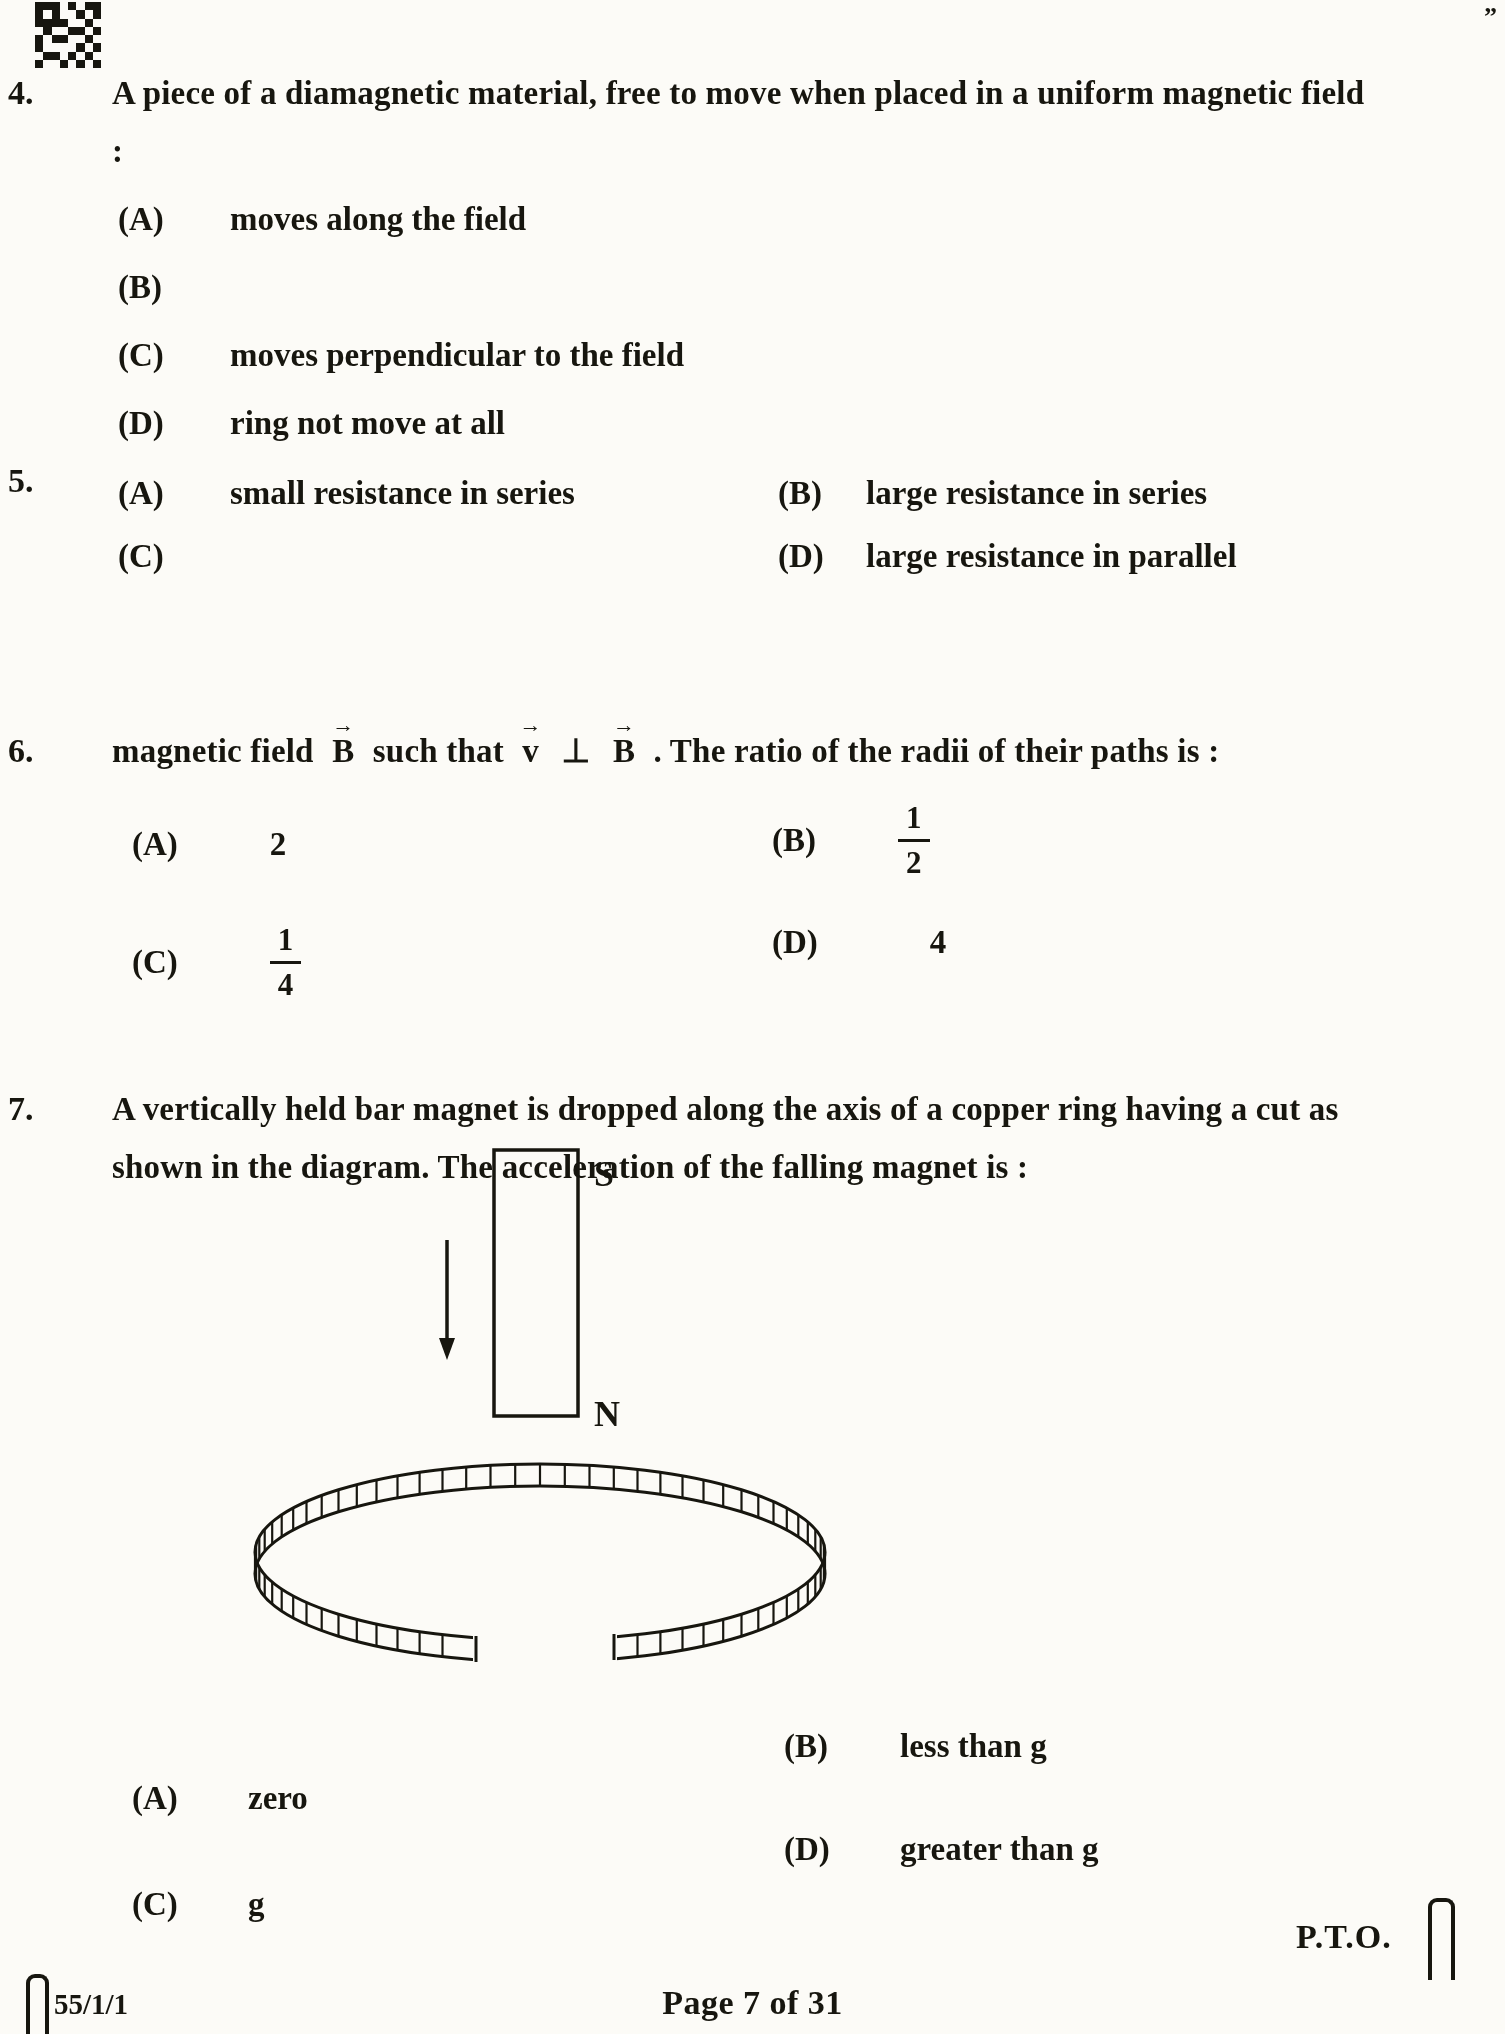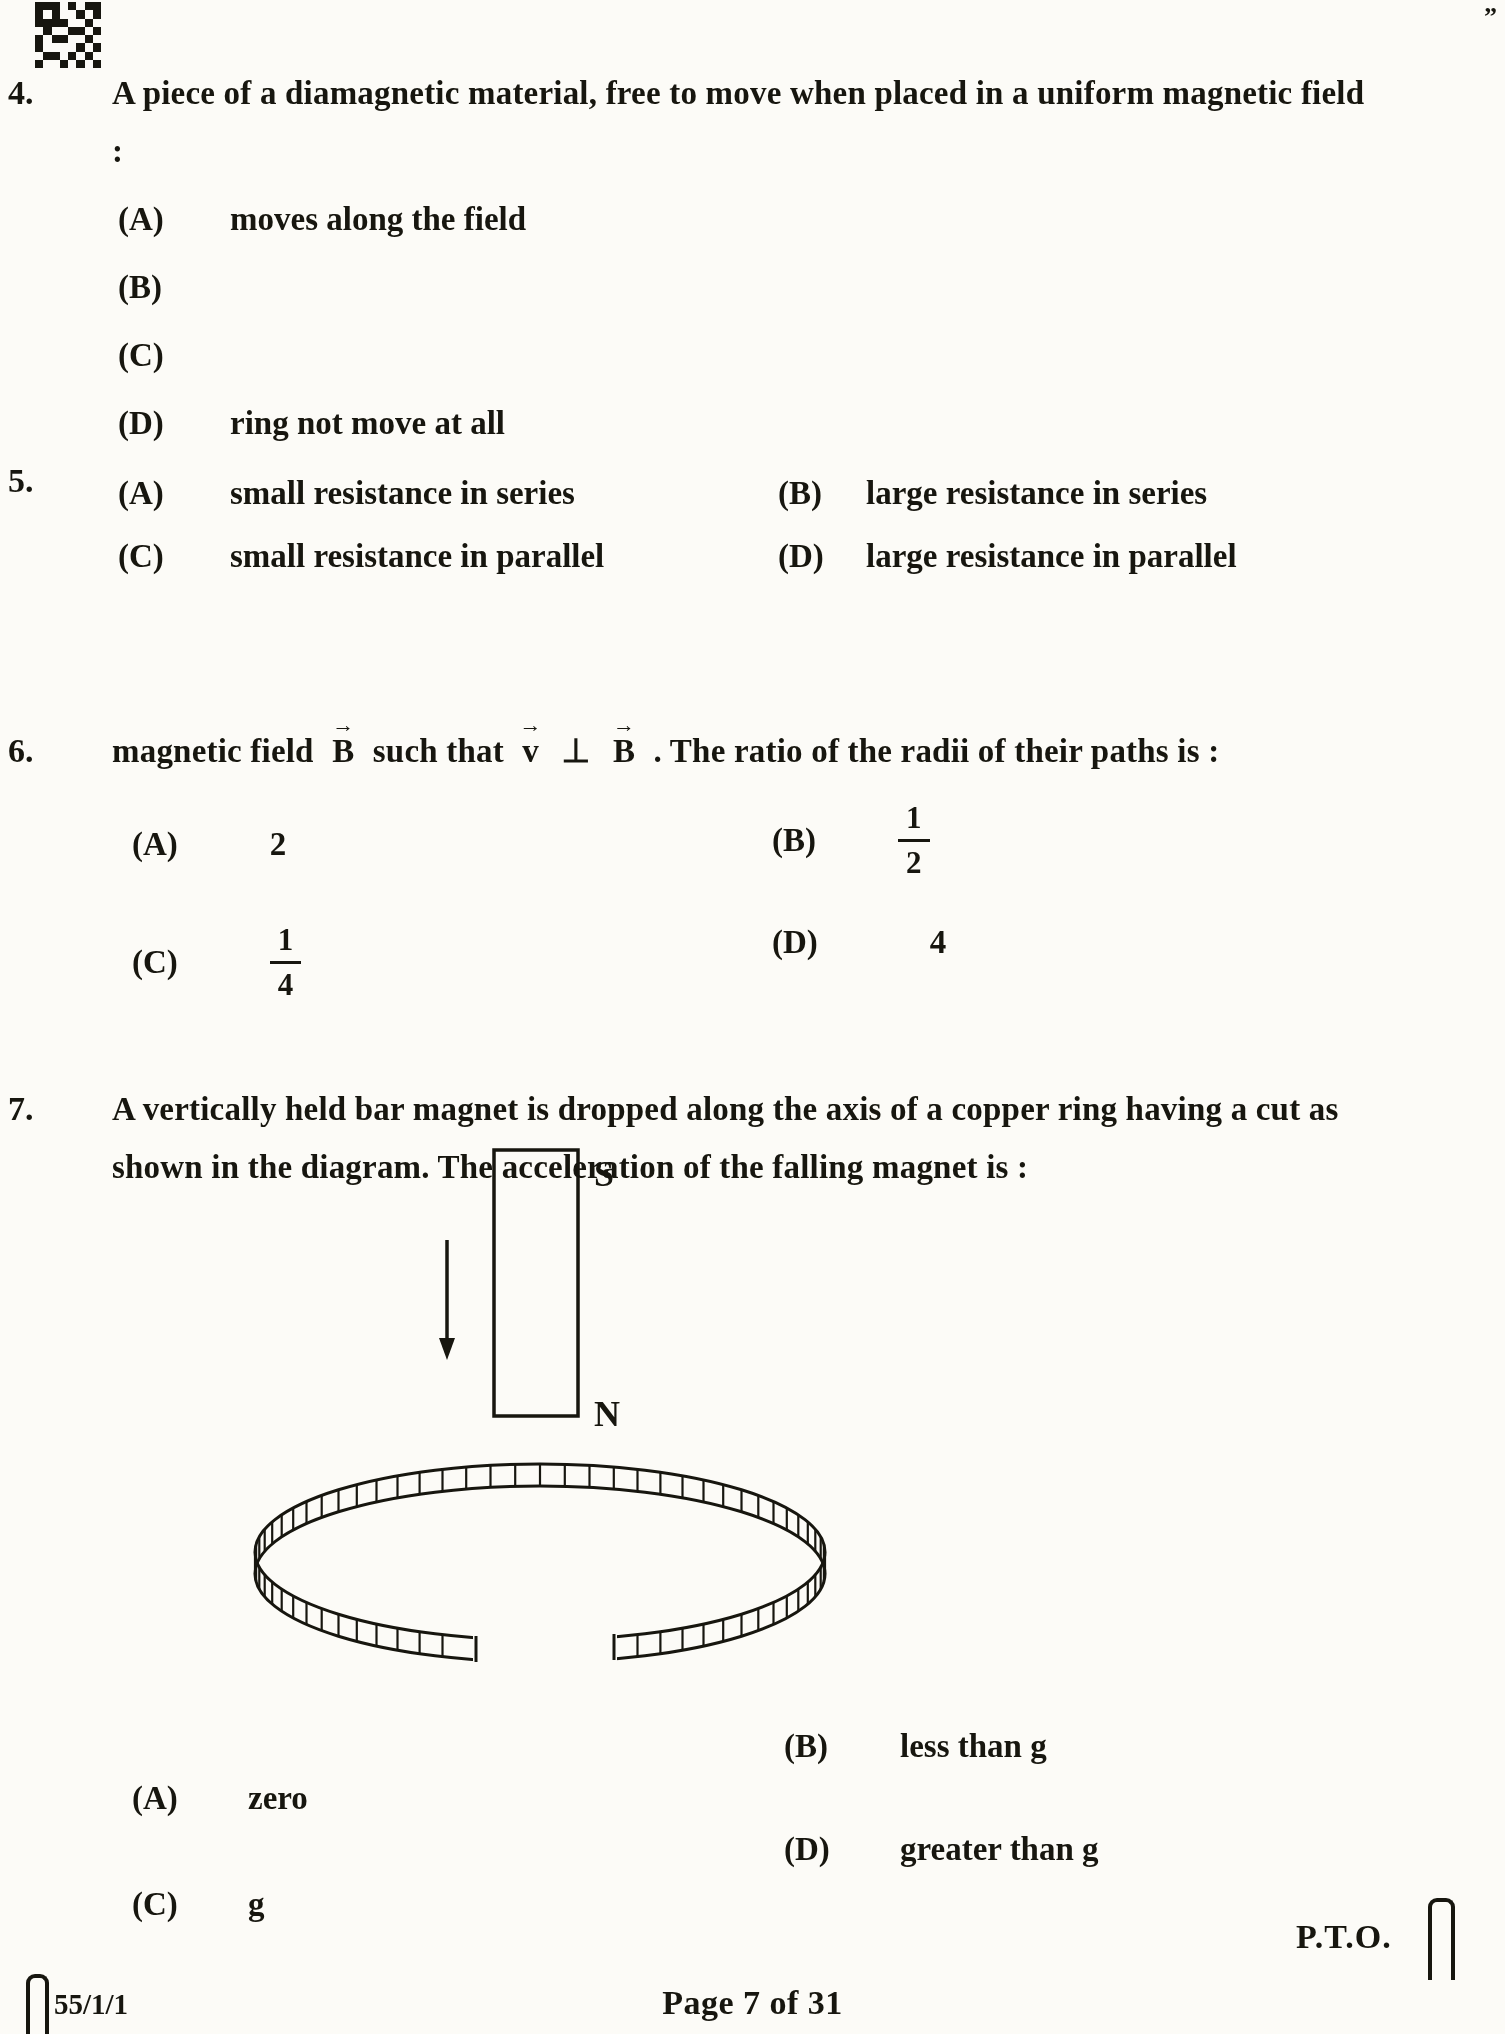--- a/index.html
+++ b/index.html
@@ -122,6 +122,7 @@
         </div>
         <div class="opt">
           <span class="olabel">(C)</span>
+          <span>moves perpendicular to the field</span>
         </div>
         <div class="opt">
           <span class="olabel">(D)</span>

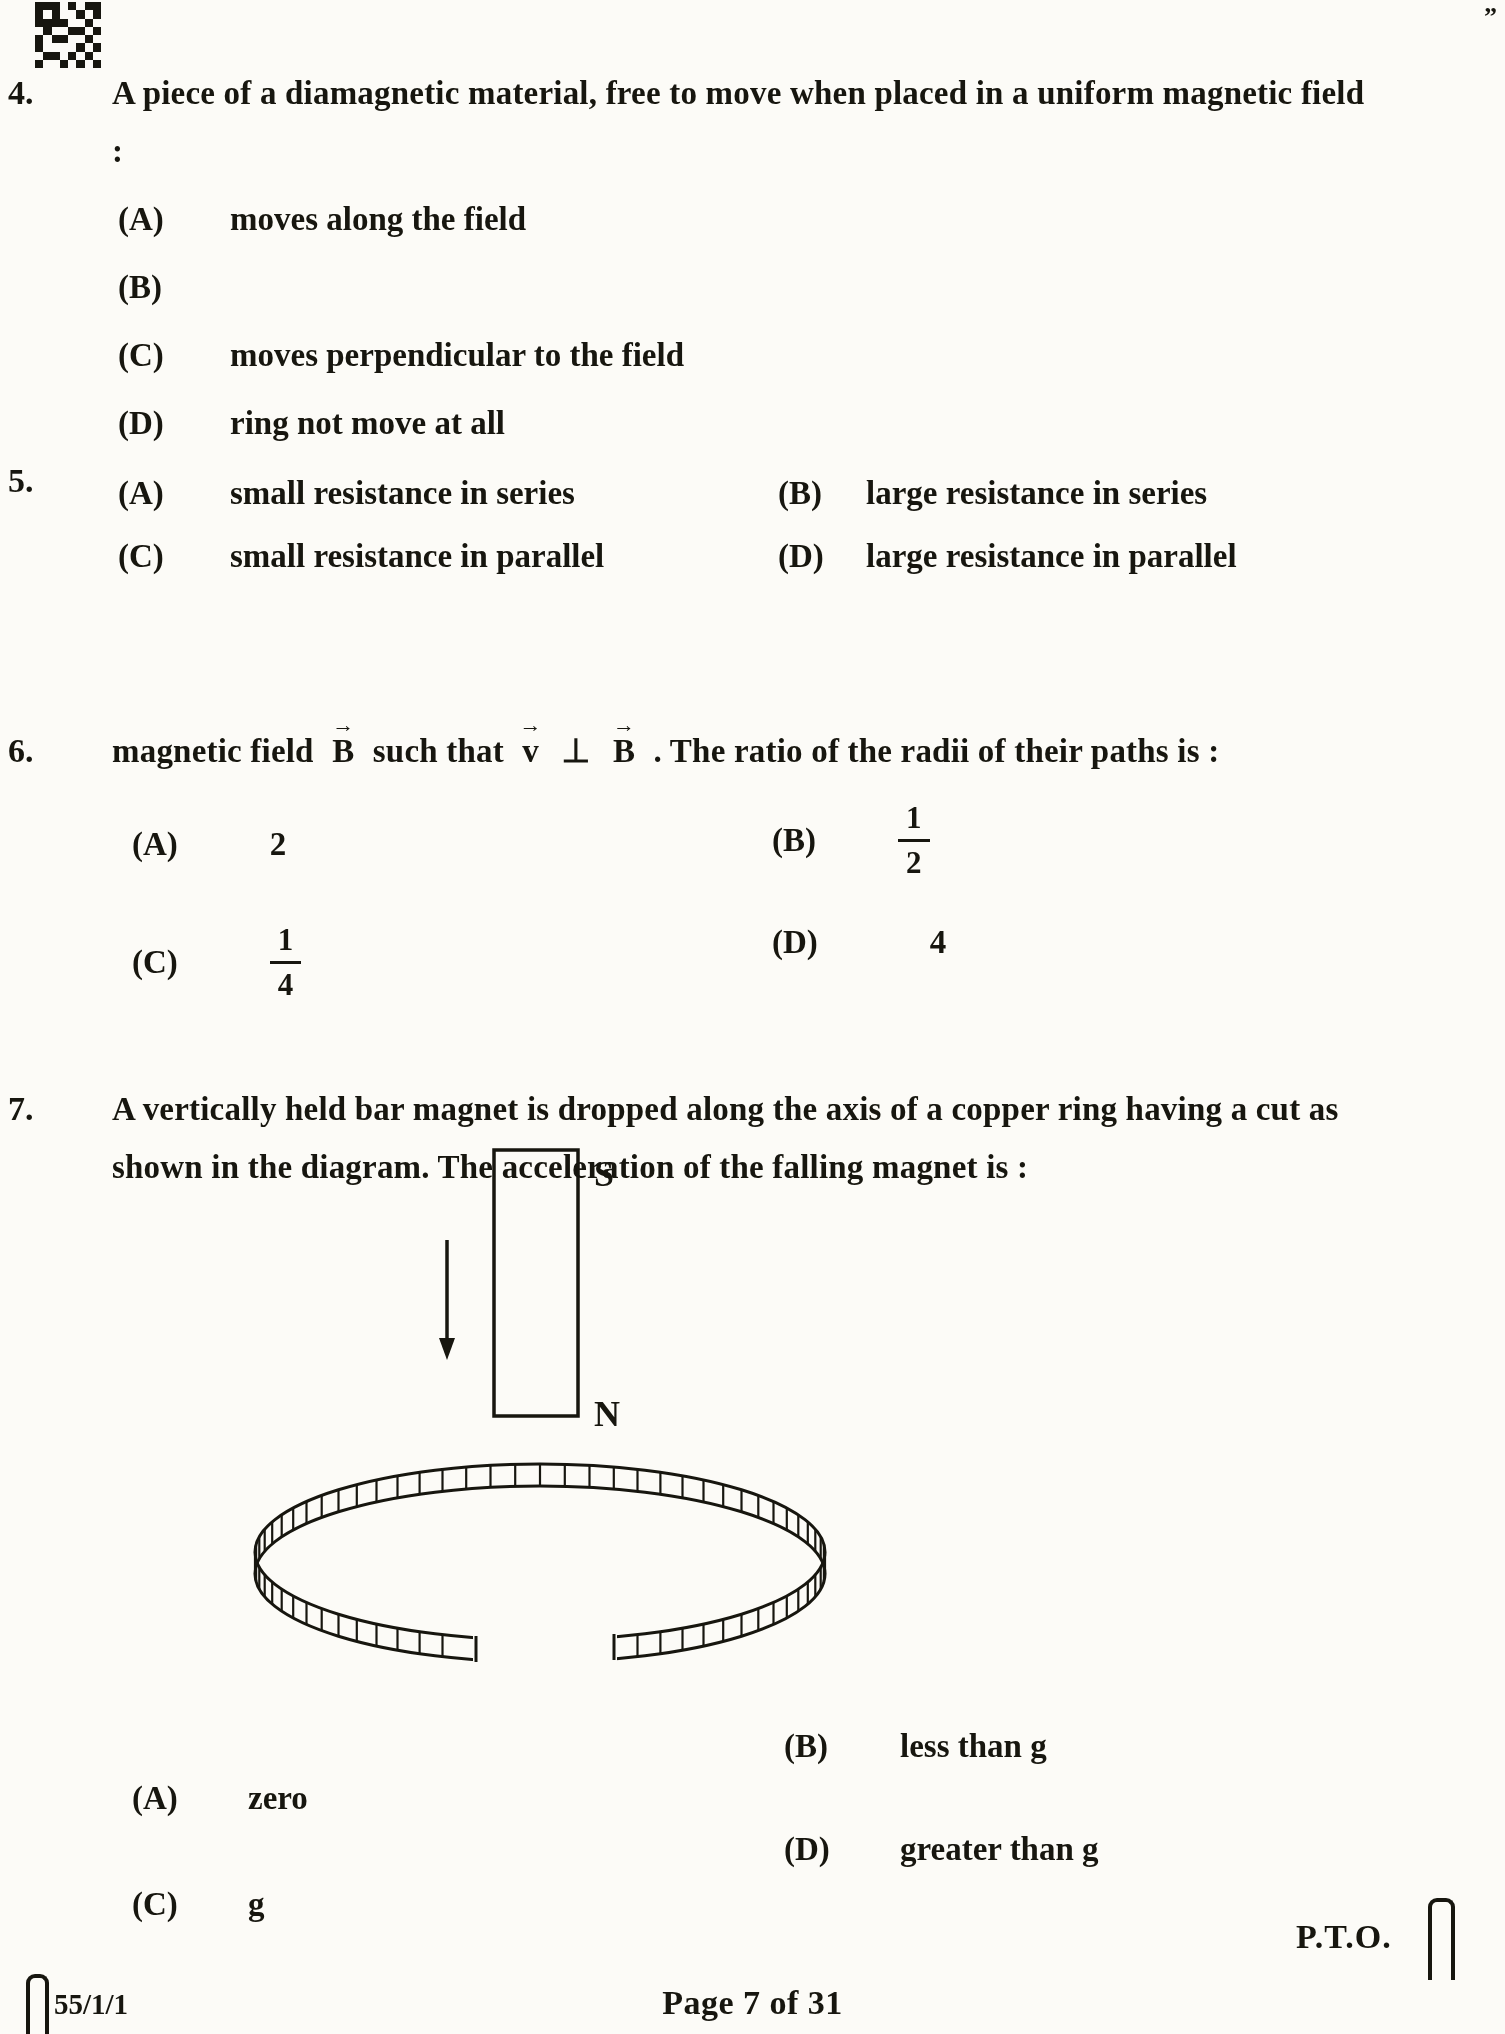--- a/index.html
+++ b/index.html
@@ -146,7 +146,6 @@
         </div>
         <div class="opt">
           <span class="olabel">(C)</span>
-          <span>small resistance in parallel</span>
         </div>
         <div class="opt">
           <span class="olabel-r">(D)</span>

